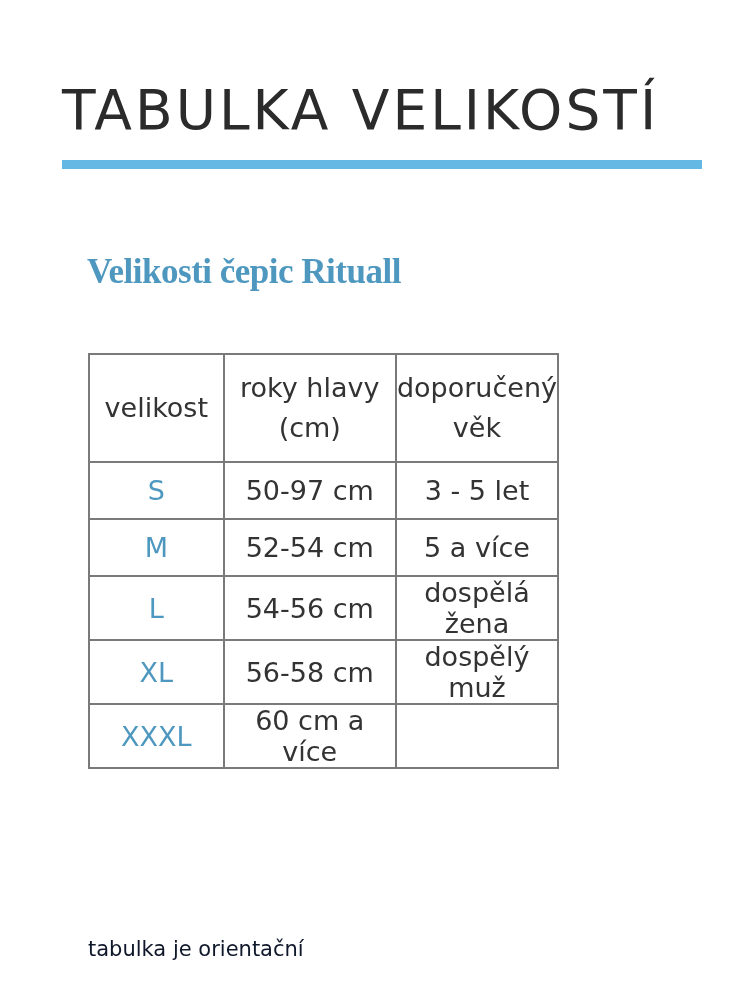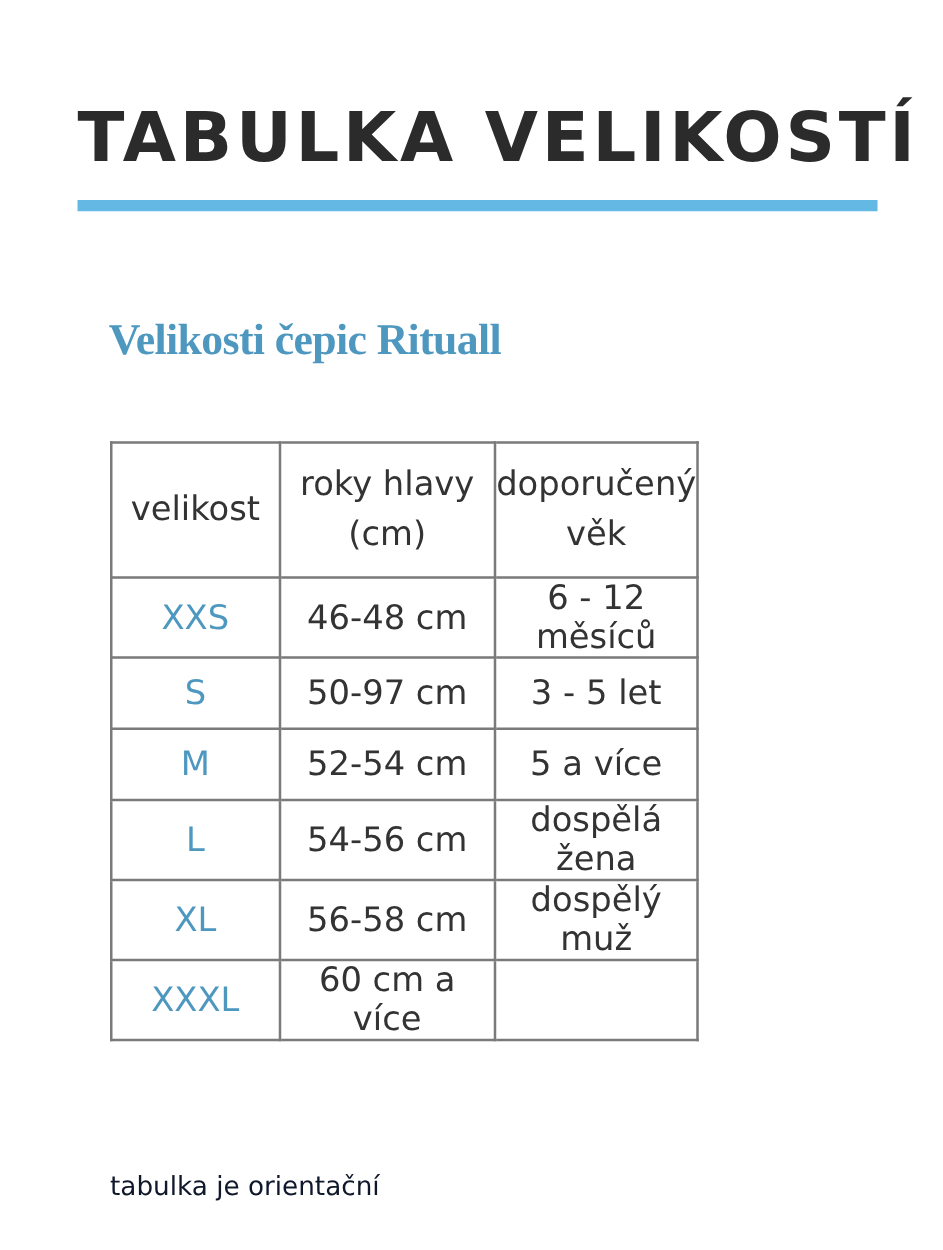--- a/index.html
+++ b/index.html
@@ -4,7 +4,7 @@
 <style>
   html, body { margin:0; padding:0; background:#ffffff; }
   body { width:754px; height:1000px; position:relative; overflow:hidden; font-family:"Liberation Sans", sans-serif; }
-  .title { position:absolute; left:62px; top:78px; font-size:55px; letter-spacing:3px; color:#2b2b2b; font-family:"DejaVu Sans", sans-serif; font-weight:bold; white-space:nowrap; line-height:64px; }
+  .title { position:absolute; left:62px; top:78px; font-size:55px; letter-spacing:3px; color:#2b2b2b; font-family:"DejaVu Sans", sans-serif; font-weight:normal; white-space:nowrap; line-height:64px; }
   .bar { position:absolute; left:62px; top:160px; width:640px; height:9px; background:#63b9e4; }
   .subtitle { position:absolute; left:87px; top:252px; font-size:35px; color:#4e98c0; font-weight:bold; font-family:Liberation Serif, serif; letter-spacing:-0.5px; white-space:nowrap; }
   table { position:absolute; left:88px; top:353px; border-collapse:collapse; width:471px; }

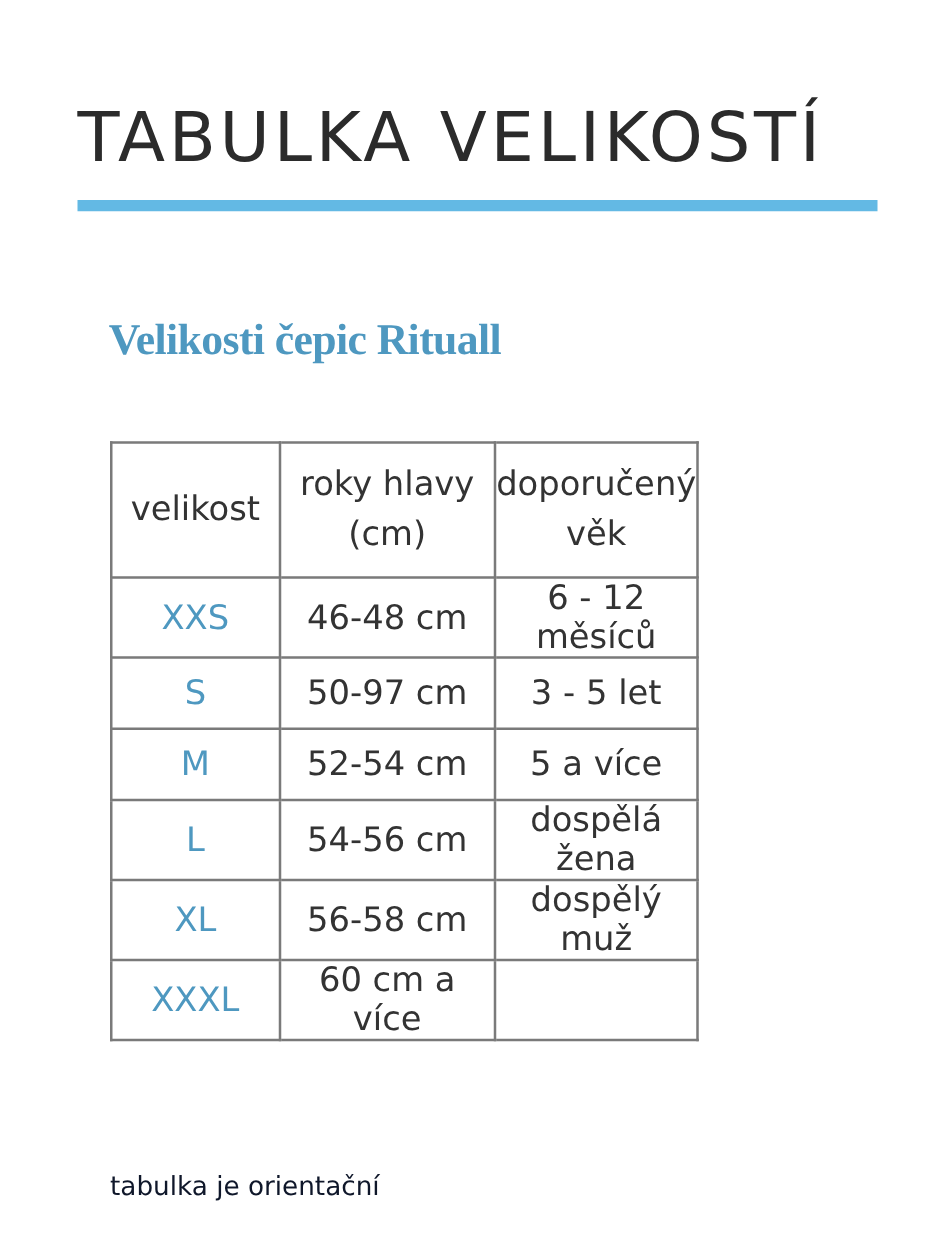--- a/index.html
+++ b/index.html
@@ -33,11 +33,6 @@
   </thead>
   <tbody>
     <tr>
-      <td class="size">XXS</td>
-      <td>46-48 cm</td>
-      <td>6 - 12 měsíců</td>
-    </tr>
-    <tr>
       <td class="size">S</td>
       <td>50-97 cm</td>
       <td>3 - 5 let</td>

